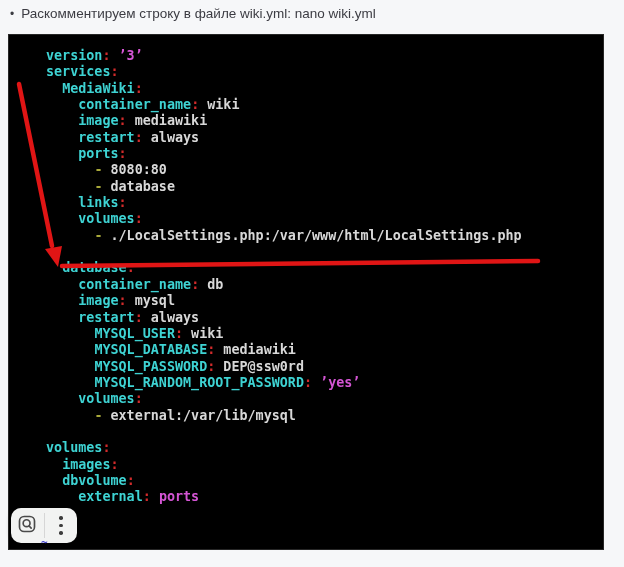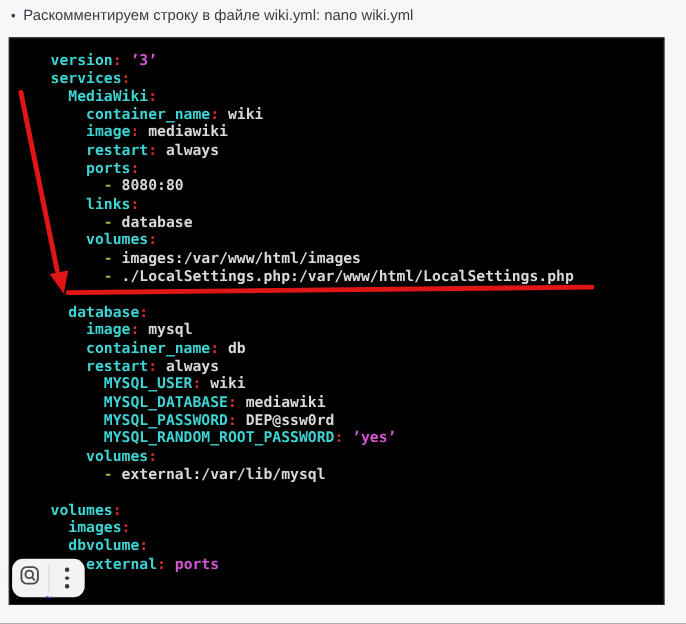--- a/index.html
+++ b/index.html
@@ -73,8 +73,8 @@
       <div class="term-line"><span class="c-t">    </span><span class="c-k">restart</span><span class="c-p">:</span><span class="c-t"> always</span></div>
       <div class="term-line"><span class="c-t">    </span><span class="c-k">ports</span><span class="c-p">:</span></div>
       <div class="term-line"><span class="c-t">      </span><span class="c-d">-</span><span class="c-t"> 8080:80</span></div>
+      <div class="term-line"><span class="c-t">      </span><span class="c-d">-</span><span class="c-t"> database</span></div>
       <div class="term-line"><span class="c-t">    </span><span class="c-k">links</span><span class="c-p">:</span></div>
-      <div class="term-line"><span class="c-t">      </span><span class="c-d">-</span><span class="c-t"> database</span></div>
       <div class="term-line"><span class="c-t">    </span><span class="c-k">volumes</span><span class="c-p">:</span></div>
       <div class="term-line"><span class="c-t">      </span><span class="c-d">-</span><span class="c-t"> images:/var/www/html/images</span></div>
       <div class="term-line"><span class="c-t">      </span><span class="c-d">-</span><span class="c-t"> ./LocalSettings.php:/var/www/html/LocalSettings.php</span></div>

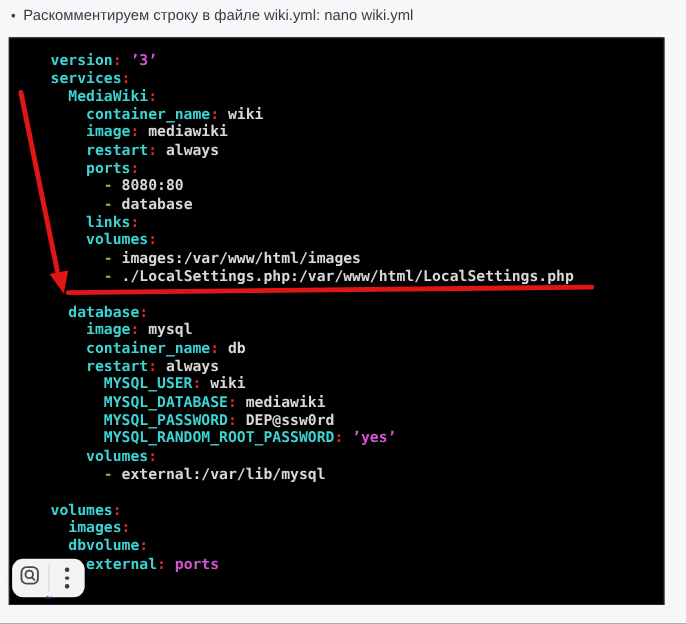--- a/index.html
+++ b/index.html
@@ -76,7 +76,6 @@
       <div class="term-line"><span class="c-t">      </span><span class="c-d">-</span><span class="c-t"> database</span></div>
       <div class="term-line"><span class="c-t">    </span><span class="c-k">links</span><span class="c-p">:</span></div>
       <div class="term-line"><span class="c-t">    </span><span class="c-k">volumes</span><span class="c-p">:</span></div>
-      <div class="term-line"><span class="c-t">      </span><span class="c-d">-</span><span class="c-t"> images:/var/www/html/images</span></div>
       <div class="term-line"><span class="c-t">      </span><span class="c-d">-</span><span class="c-t"> ./LocalSettings.php:/var/www/html/LocalSettings.php</span></div>
       <div class="term-line">&nbsp;</div>
       <div class="term-line"><span class="c-t">  </span><span class="c-k">database</span><span class="c-p">:</span></div>

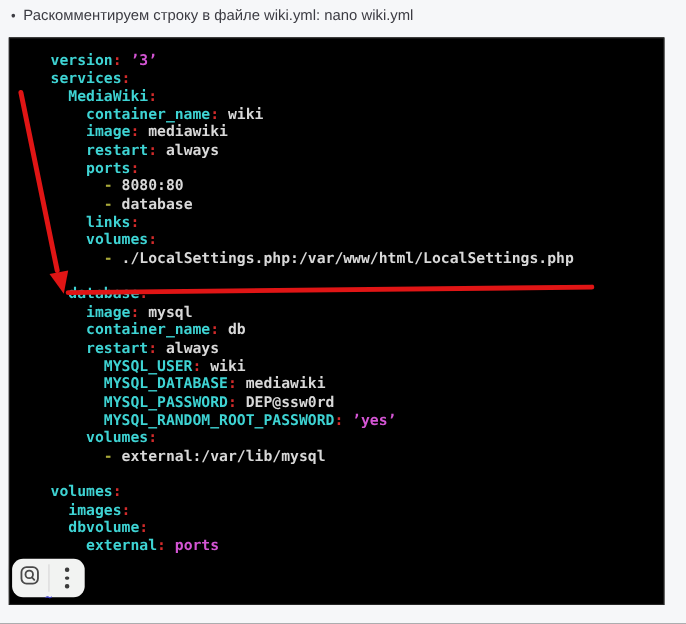--- a/index.html
+++ b/index.html
@@ -79,8 +79,8 @@
       <div class="term-line"><span class="c-t">      </span><span class="c-d">-</span><span class="c-t"> ./LocalSettings.php:/var/www/html/LocalSettings.php</span></div>
       <div class="term-line">&nbsp;</div>
       <div class="term-line"><span class="c-t">  </span><span class="c-k">database</span><span class="c-p">:</span></div>
+      <div class="term-line"><span class="c-t">    </span><span class="c-k">container_name</span><span class="c-p">:</span><span class="c-t"> db</span></div>
       <div class="term-line"><span class="c-t">    </span><span class="c-k">image</span><span class="c-p">:</span><span class="c-t"> mysql</span></div>
-      <div class="term-line"><span class="c-t">    </span><span class="c-k">container_name</span><span class="c-p">:</span><span class="c-t"> db</span></div>
       <div class="term-line"><span class="c-t">    </span><span class="c-k">restart</span><span class="c-p">:</span><span class="c-t"> always</span></div>
       <div class="term-line"><span class="c-t">      </span><span class="c-k">MYSQL_USER</span><span class="c-p">:</span><span class="c-t"> wiki</span></div>
       <div class="term-line"><span class="c-t">      </span><span class="c-k">MYSQL_DATABASE</span><span class="c-p">:</span><span class="c-t"> mediawiki</span></div>

